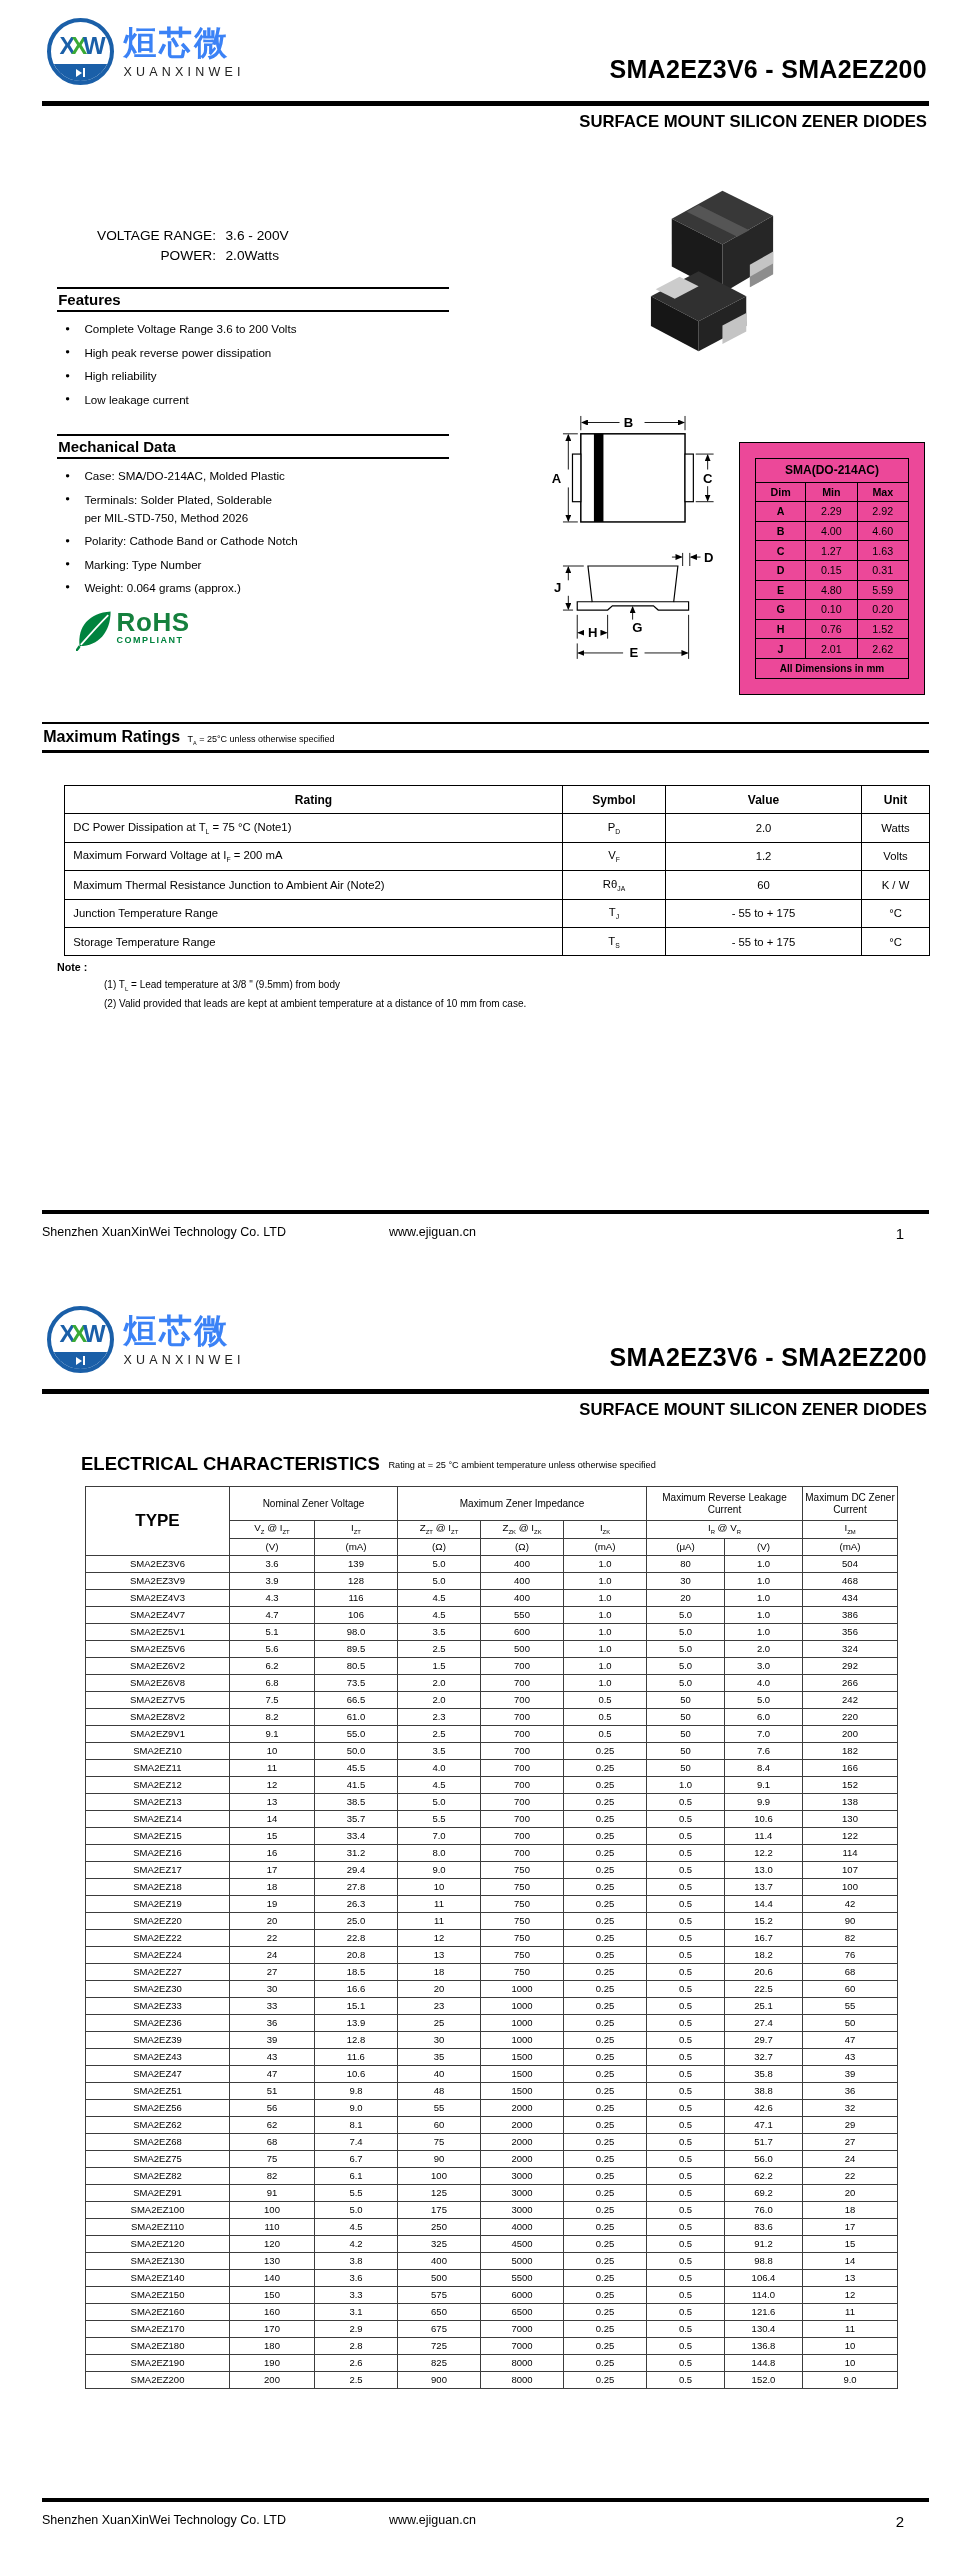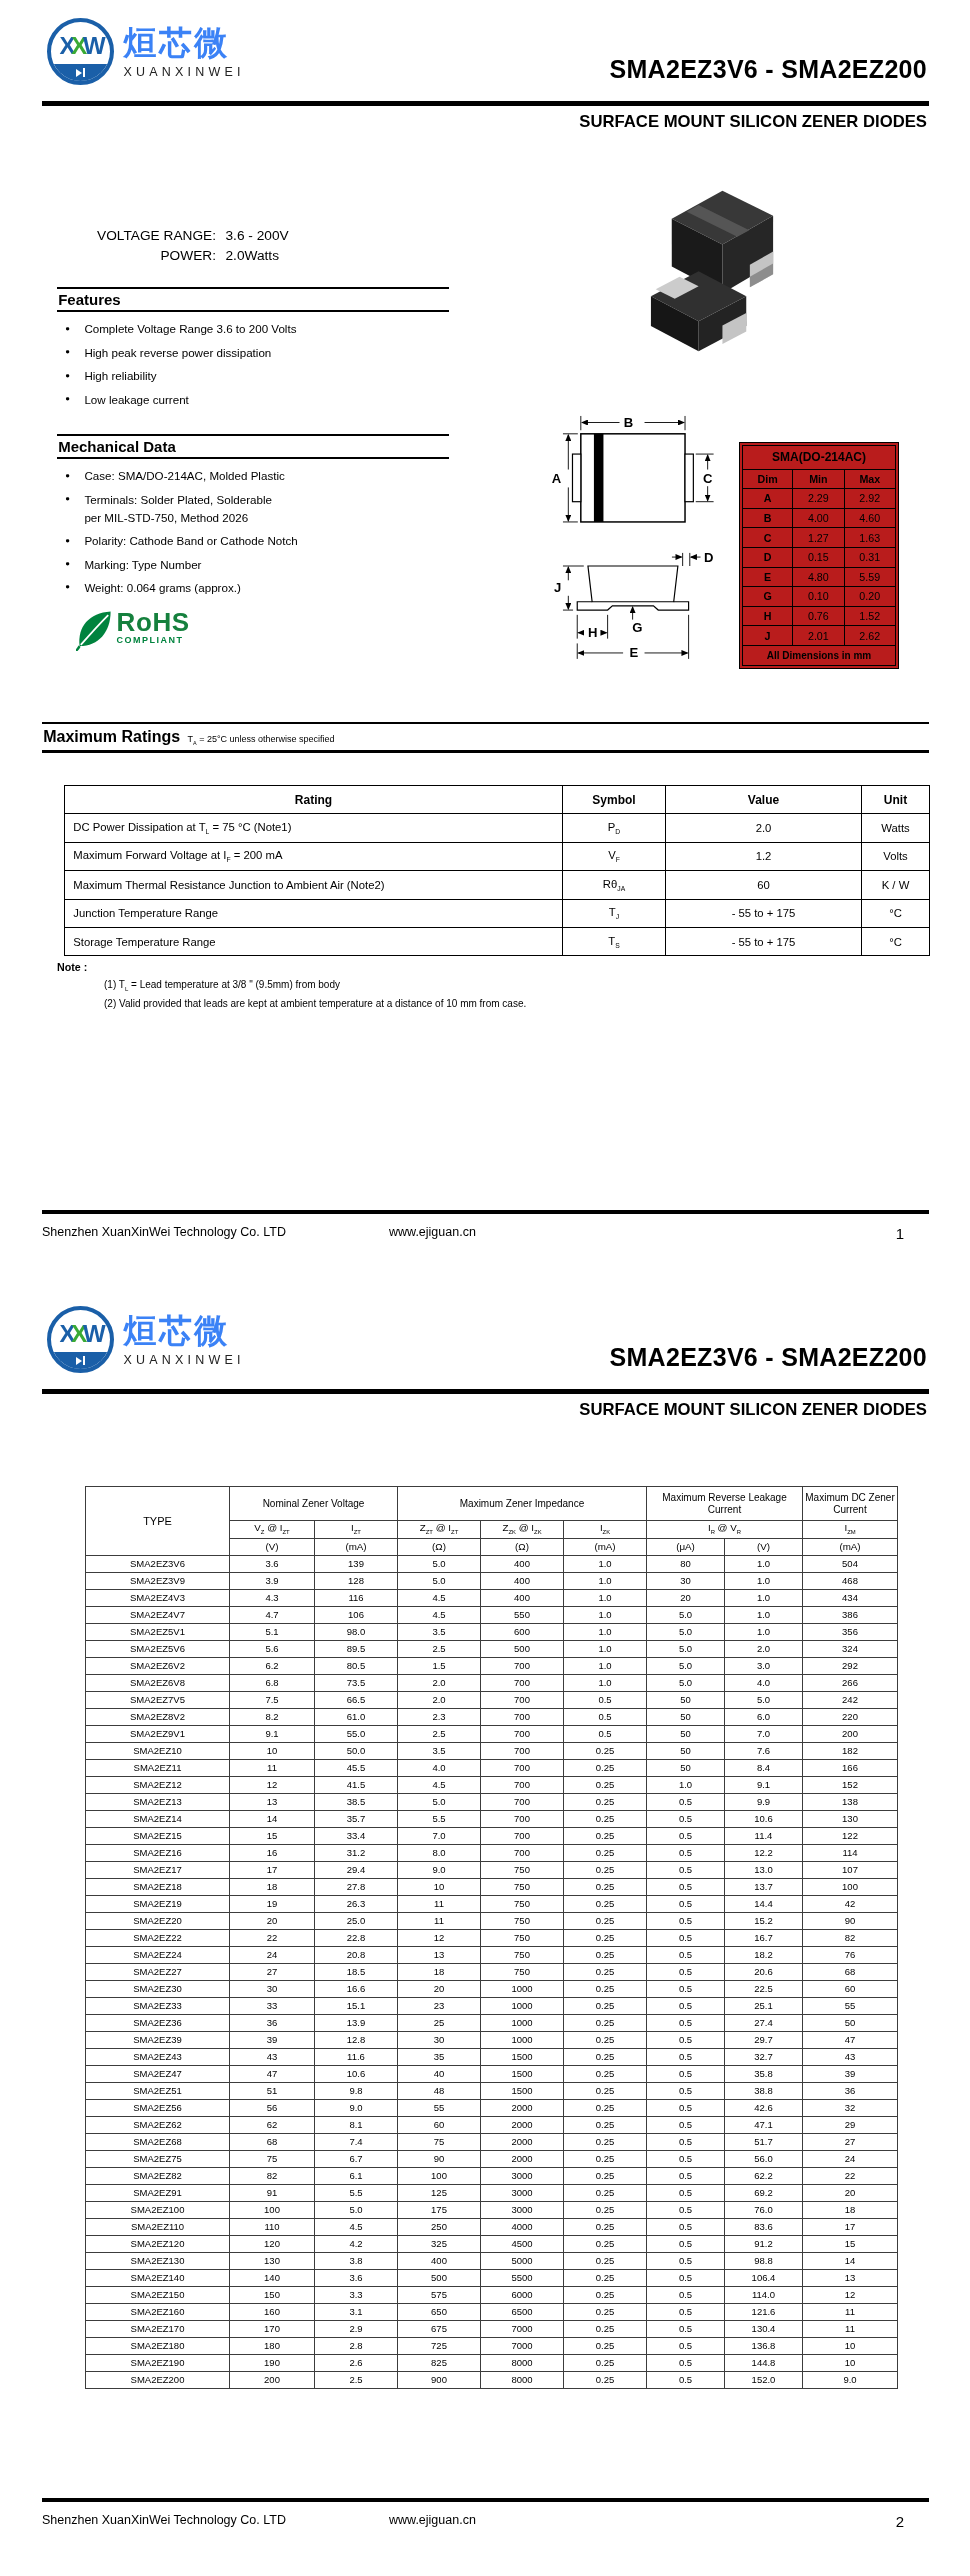--- a/index.html
+++ b/index.html
@@ -44,7 +44,7 @@
   .product-photo{position:absolute;top:174px;left:639px;}
   .pkg-diagram{position:absolute;top:410px;left:506px;}
   .pkg-diagram text{font-size:22px;font-weight:bold;font-family:"Liberation Sans",sans-serif;}
-  .dims-wrap{position:absolute;top:442px;left:739px;border:1.2px solid #000;padding:2px;background:#b91c1c;}
+  .dims-wrap{position:absolute;top:442px;left:739px;border:1.2px solid #000;padding:15px;background:#ec4899;}
   .dims-table{border-collapse:collapse;width:154px;font-size:10.7px;text-align:center;}
   .dims-table th,.dims-table td{border:0.9px solid #000;padding:1.8px 2.4px;height:15px;}
   .dims-table .dims-title{font-size:12px;font-weight:bold;height:19px;}

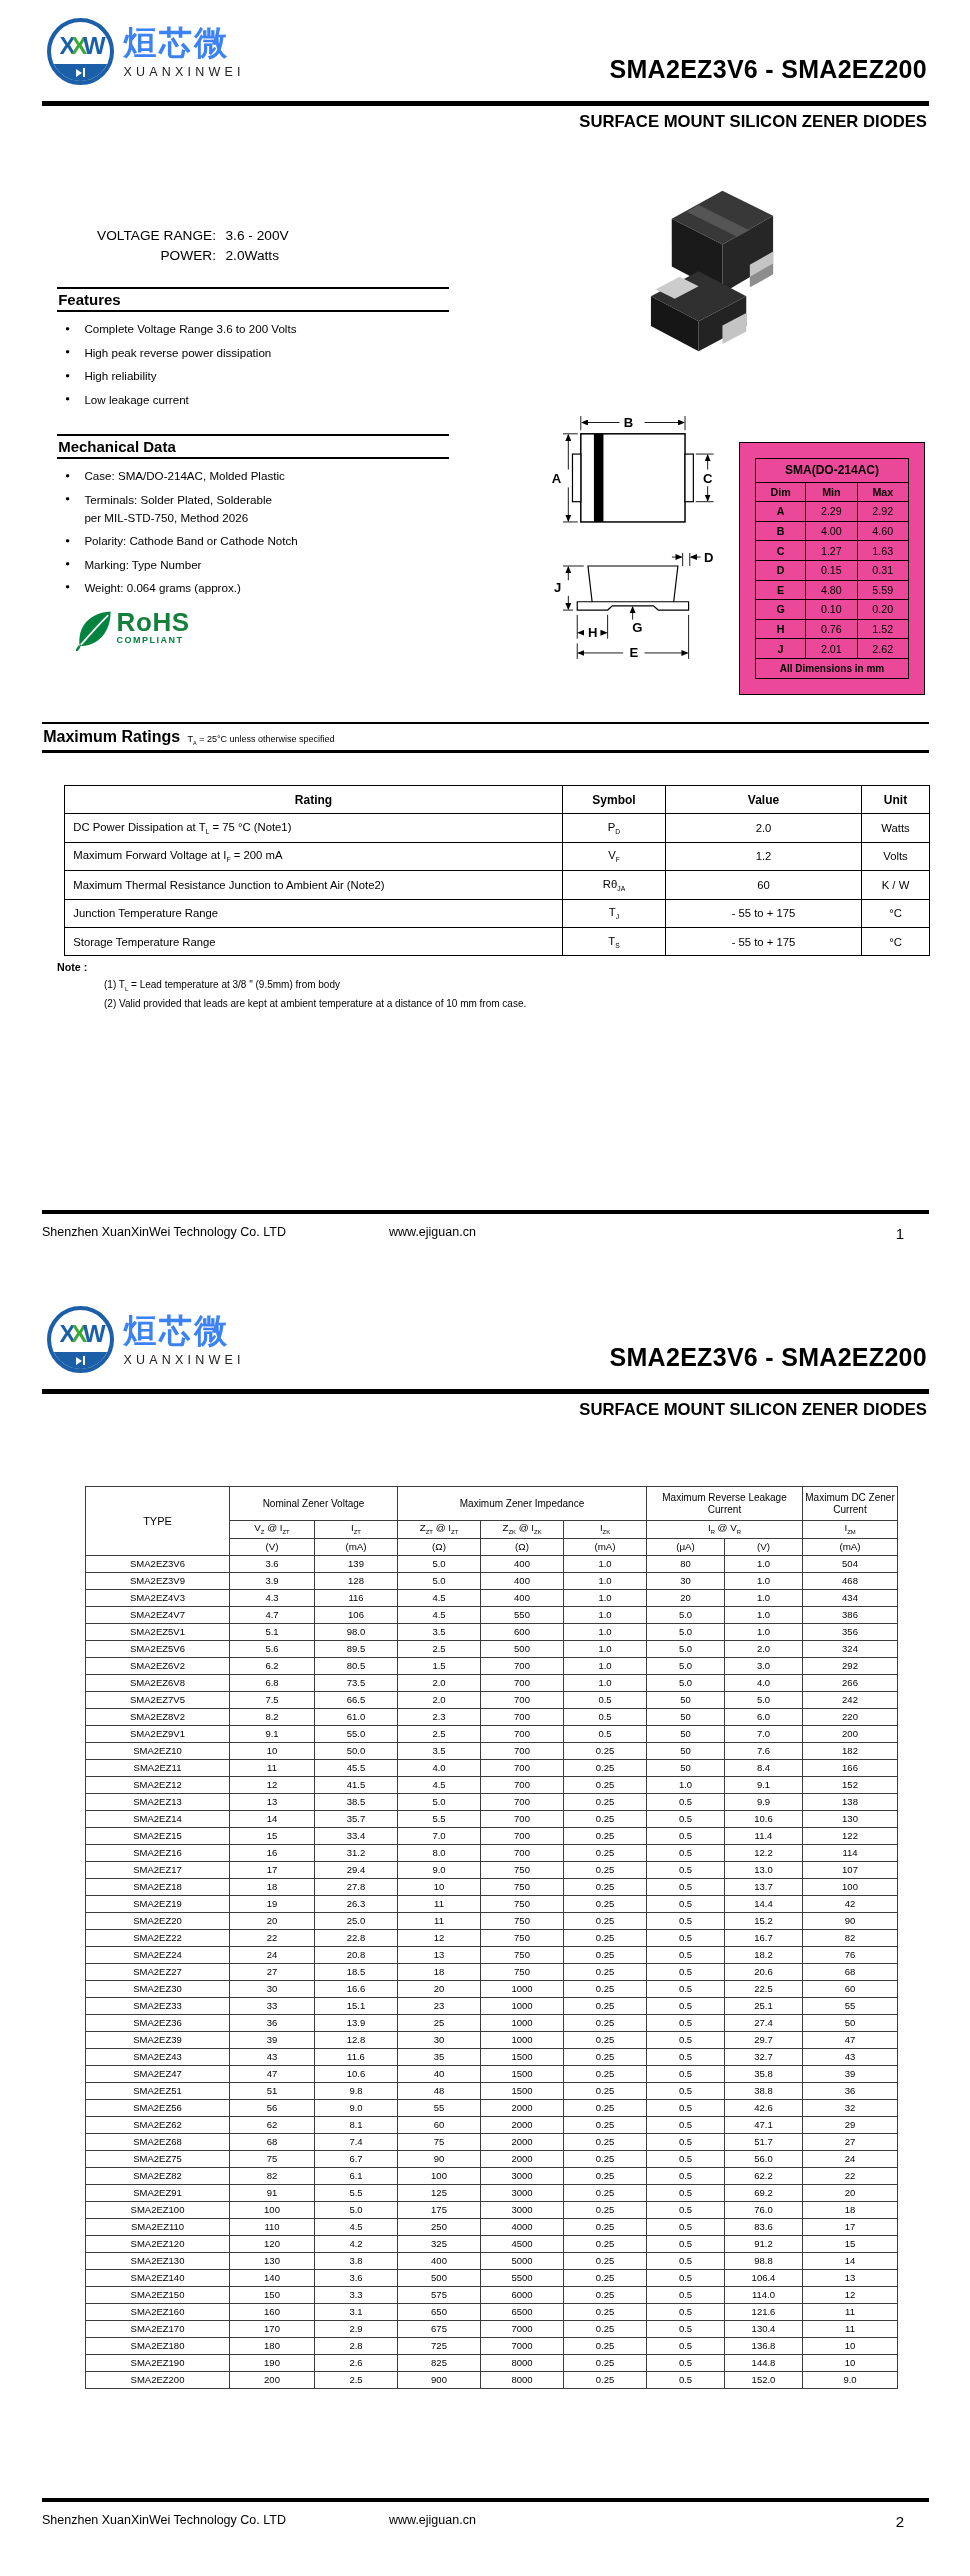--- a/index.html
+++ b/index.html
@@ -390,6 +390,10 @@
     <div class="rule-main"></div>
     <div class="doc-subtitle">SURFACE MOUNT SILICON ZENER DIODES</div>
 
+    <div class="elec-head">
+      <span class="elec-title">ELECTRICAL CHARACTERISTICS</span>
+      <span class="elec-note">Rating at  = 25 °C ambient temperature unless otherwise specified</span>
+    </div>
 
     <table class="elec-table">
       <colgroup>

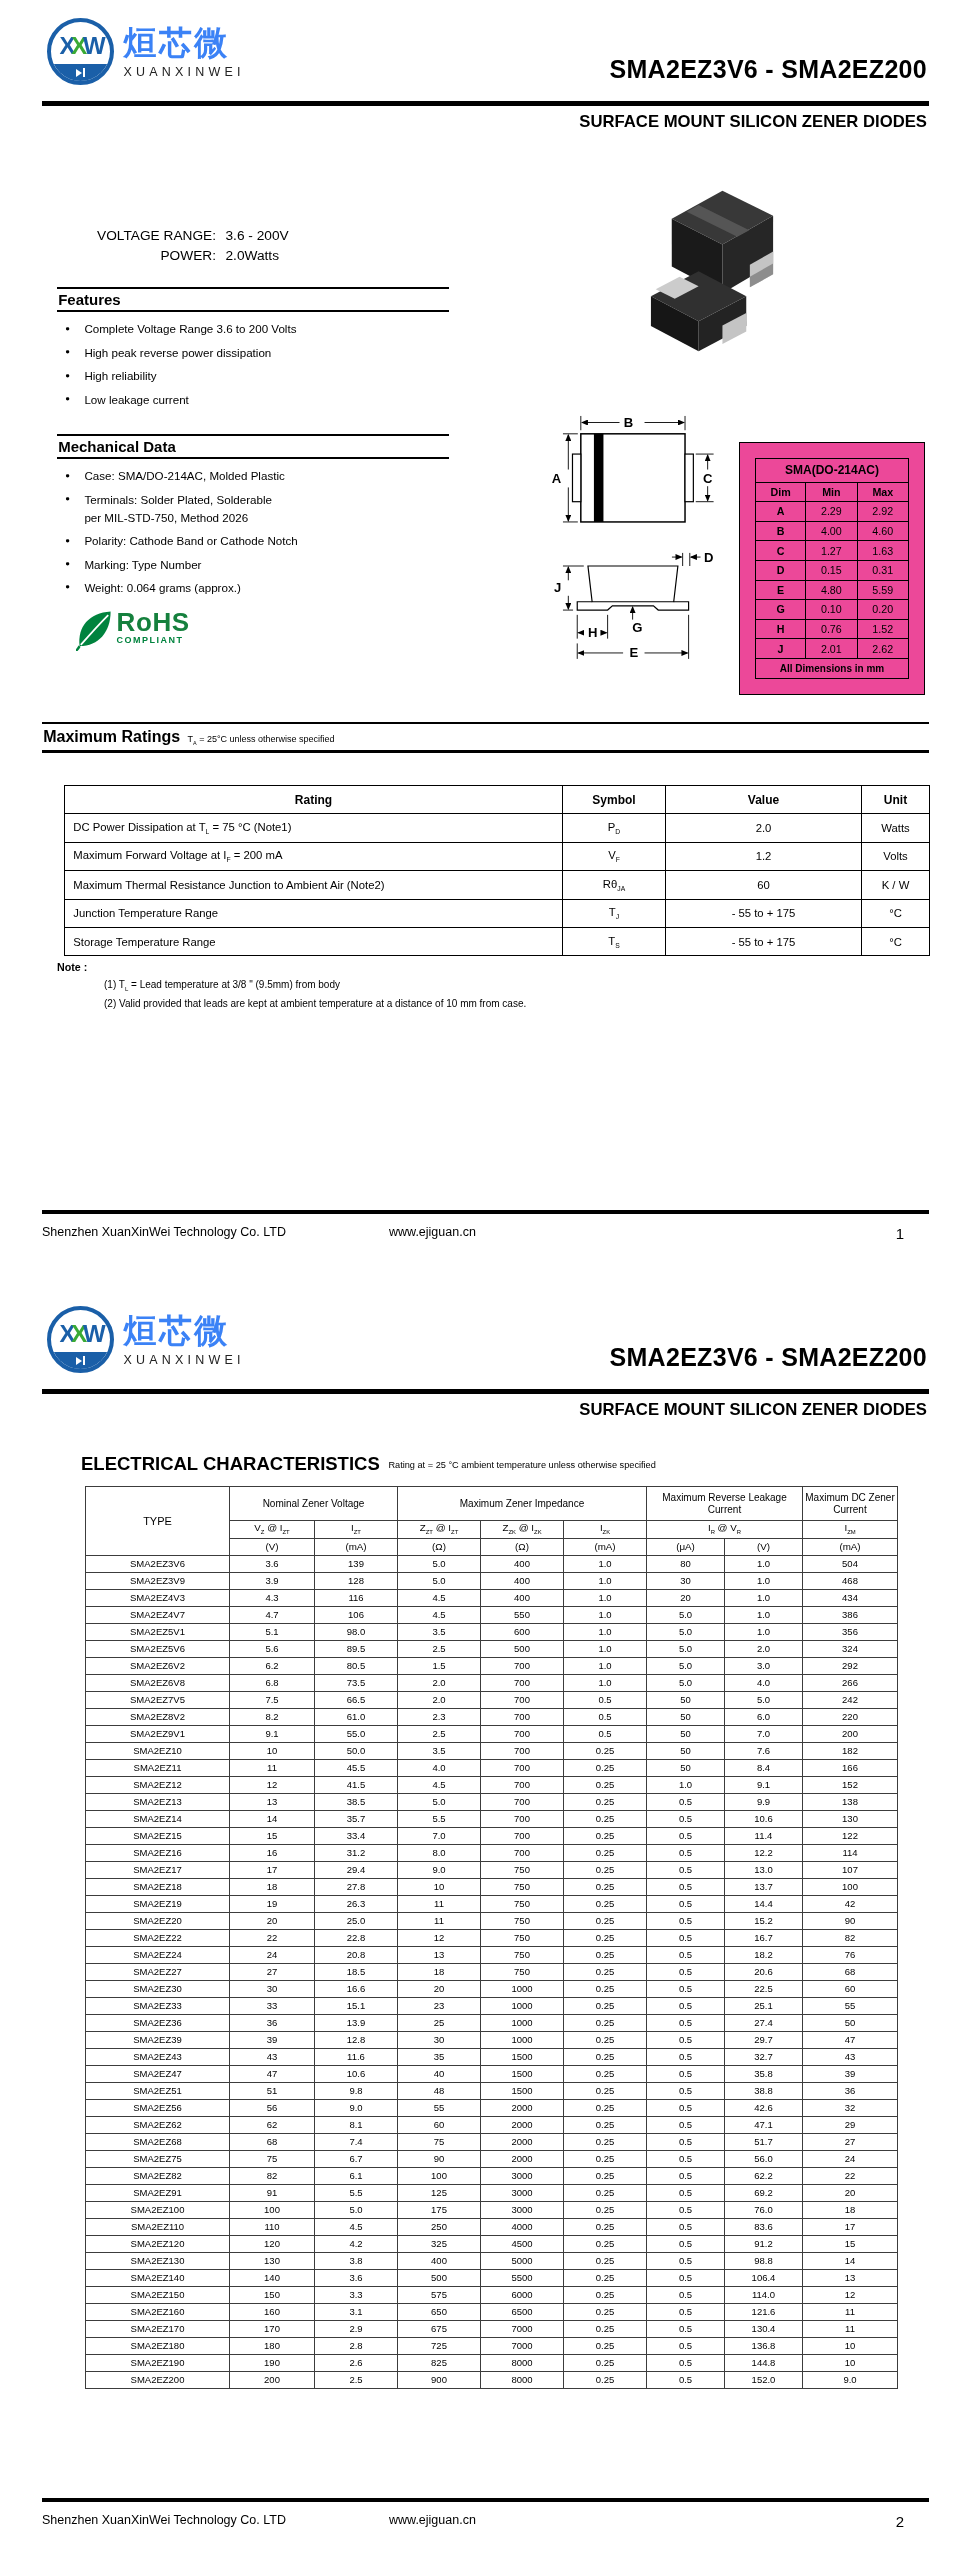--- a/index.html
+++ b/index.html
@@ -409,7 +409,7 @@
       </colgroup>
       <thead>
         <tr>
-          <th rowspan="3" style="font-weight:normal;font-size:11px;">TYPE</th>
+          <th rowspan="3" style="font-weight:bold;font-size:17px;">TYPE</th>
           <th colspan="2" class="grp">Nominal Zener Voltage</th>
           <th colspan="3" class="grp">Maximum Zener Impedance</th>
           <th colspan="2" class="grp">Maximum Reverse Leakage Current</th>

